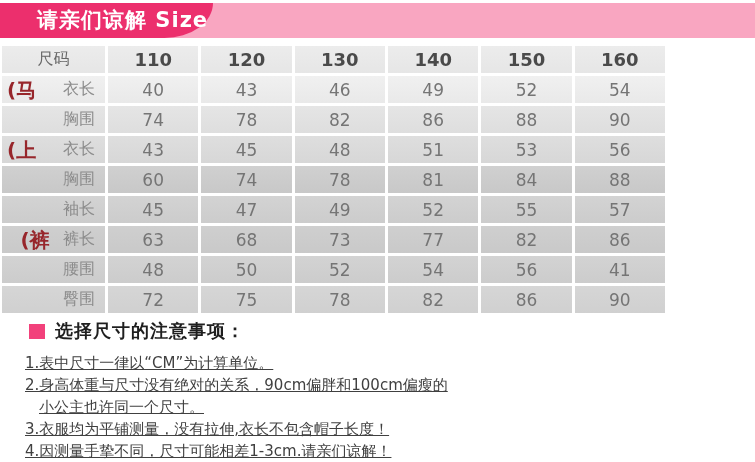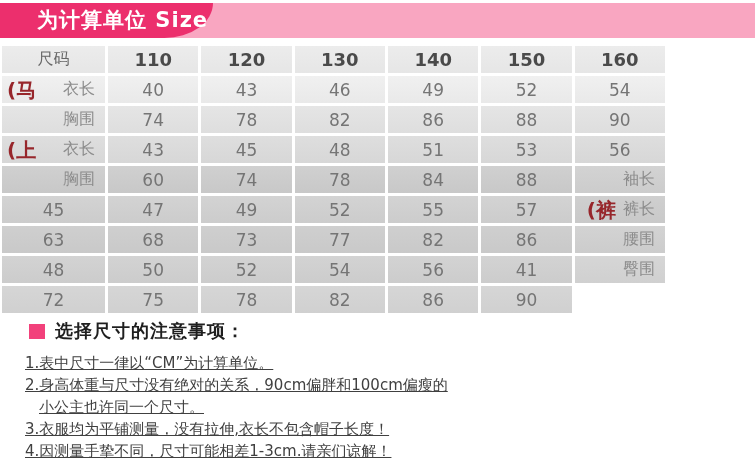--- a/index.html
+++ b/index.html
@@ -79,7 +79,7 @@
 <div class="page">
 
   <div class="band">
-    <div class="band-title">为计算单位 Size</div>
+    <div class="band-title">请亲们谅解 Size</div>
   </div>
 
   <div class="size-table">

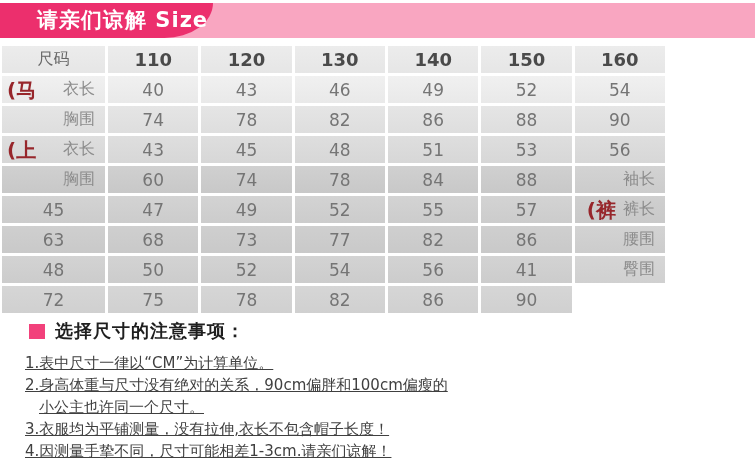--- a/index.html
+++ b/index.html
@@ -127,6 +127,7 @@
       <div class="cell r4 val">60</div>
       <div class="cell r4 val">74</div>
       <div class="cell r4 val">78</div>
+      <div class="cell r4 val">81</div>
       <div class="cell r4 val">84</div>
       <div class="cell r4 val">88</div>
       <div class="cell r5 label">

